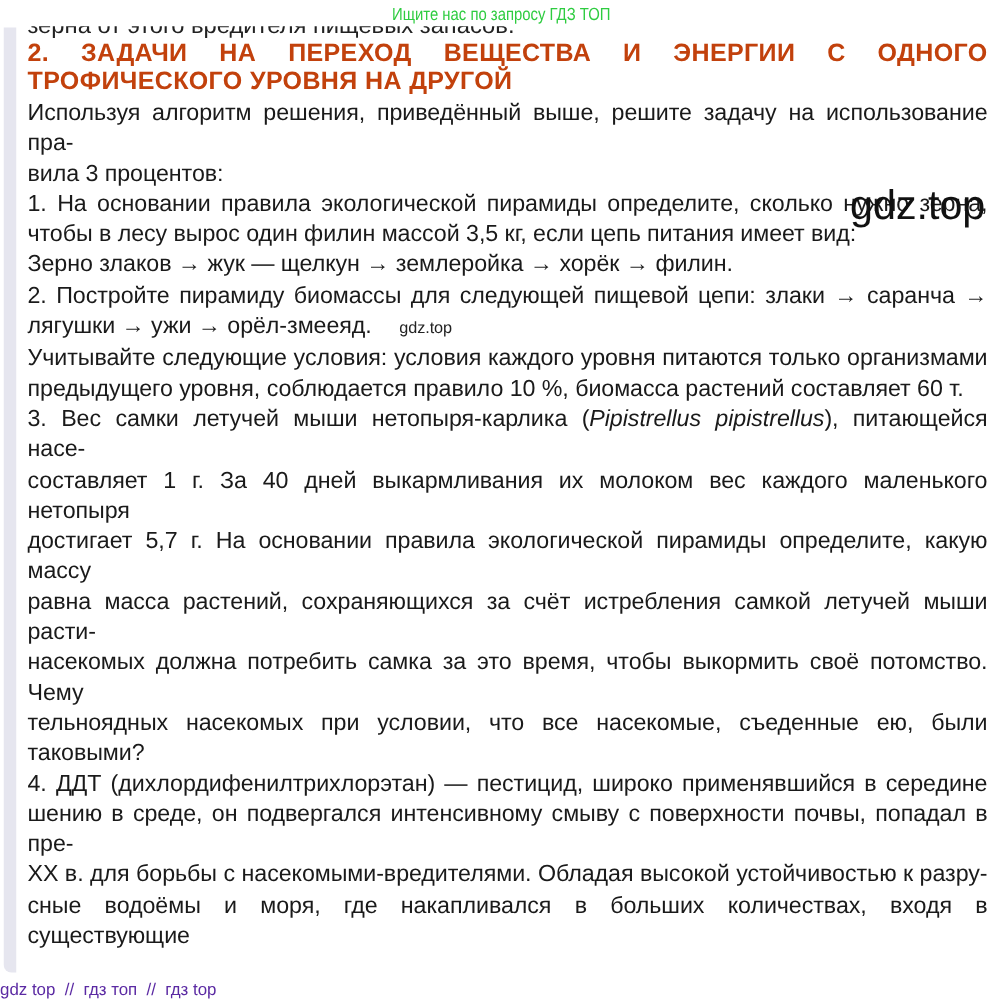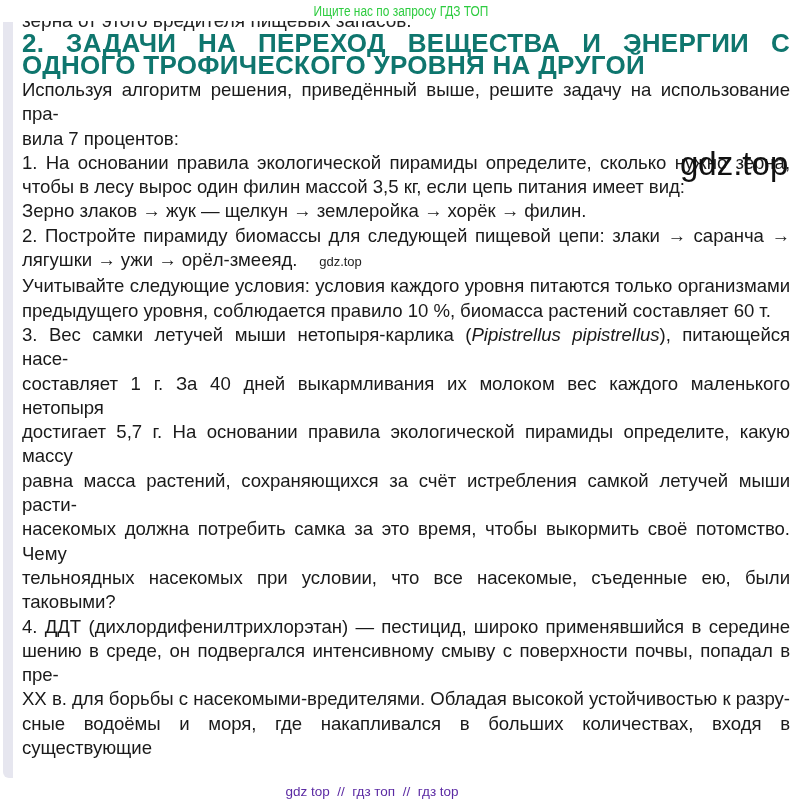--- a/index.html
+++ b/index.html
@@ -13,8 +13,8 @@
     .content { position: absolute; left: 22px; top: 12px; width: 768px; }
     .cut-line { height: 20px; overflow: hidden; font-size: 19px; line-height: 17px;
                 color: #222; margin-top: 0px; clip-path: inset(9px 0 0 0); }
-    .heading { font-weight: bold; font-size: 26px; line-height: 22px; letter-spacing: 0.3px;
-               margin: 0 0 2px 0; color: #0f766e; text-align: justify; }
+    .heading { font-weight: bold; font-size: 20px; line-height: 22px; letter-spacing: 0.3px;
+               margin: 0 0 2px 0; color: #c2410c; text-align: justify; }
     .para { font-size: 18.6px; line-height: 24.3px; margin: 0; text-align: justify;
             text-align-last: left; letter-spacing: -0.05px; }
     .para .just { text-align: justify; text-align-last: justify; display: block; }

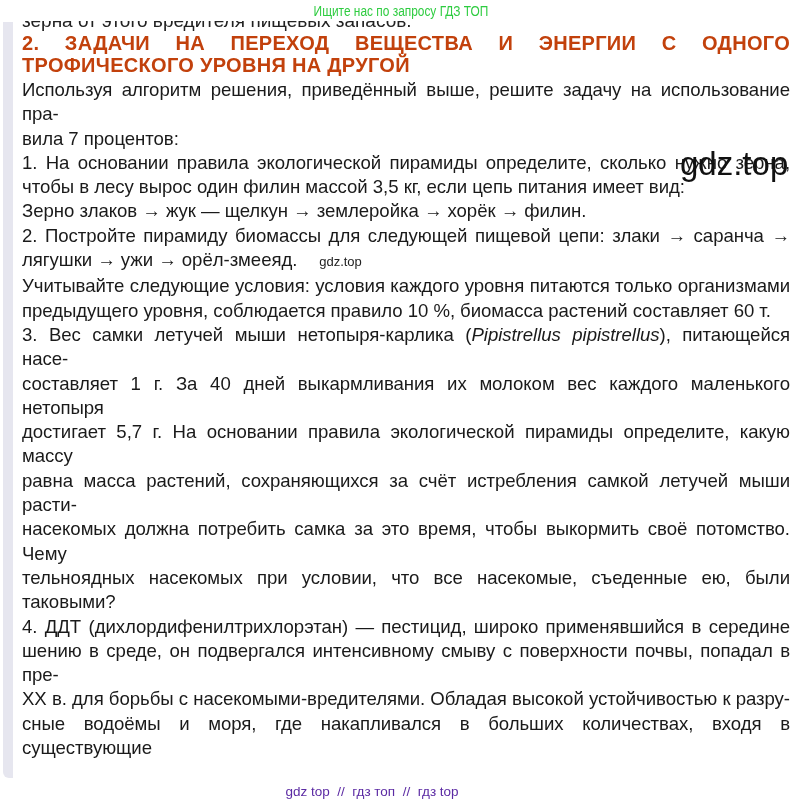--- a/index.html
+++ b/index.html
@@ -36,7 +36,7 @@
   <h2 class="heading">2. ЗАДАЧИ НА ПЕРЕХОД ВЕЩЕСТВА И ЭНЕРГИИ С ОДНОГО ТРОФИЧЕСКОГО УРОВНЯ НА ДРУГОЙ</h2>
 
   <p class="para">
-    <span class="just">Используя алгоритм решения, приведённый выше, решите задачу на использование пра-</span><span>вила 7 процентов:</span>
+    <span class="just">Используя алгоритм решения, приведённый выше, решите задачу на использование пра-</span><span>вила 3 процентов:</span>
   </p>
 
   <p class="para">

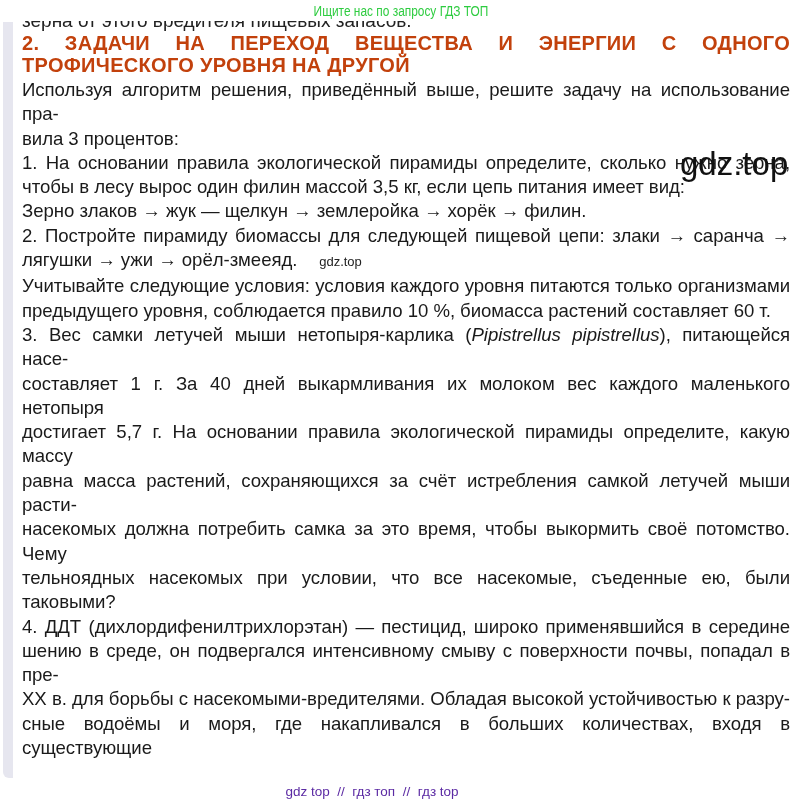--- a/index.html
+++ b/index.html
@@ -21,7 +21,7 @@
     .wm-small { font-size: 13px; color: #222; margin-left: 22px; font-family: "Liberation Sans", sans-serif; }
     .wm-big { position: absolute; left: 680px; top: 145px; font-size: 33px; color: #111;
               font-family: "Liberation Sans", sans-serif; }
-    .footer-wm { position: absolute; top: 784px; left: 0; width: 744px; text-align: center;
+    .footer-wm { position: absolute; top: 784px; left: 0; width: 744px; text-align: left;
                  font-size: 13.5px; color: #5b2aa3; font-family: "Liberation Sans", sans-serif; }
     i { font-style: italic; }
   </style>

